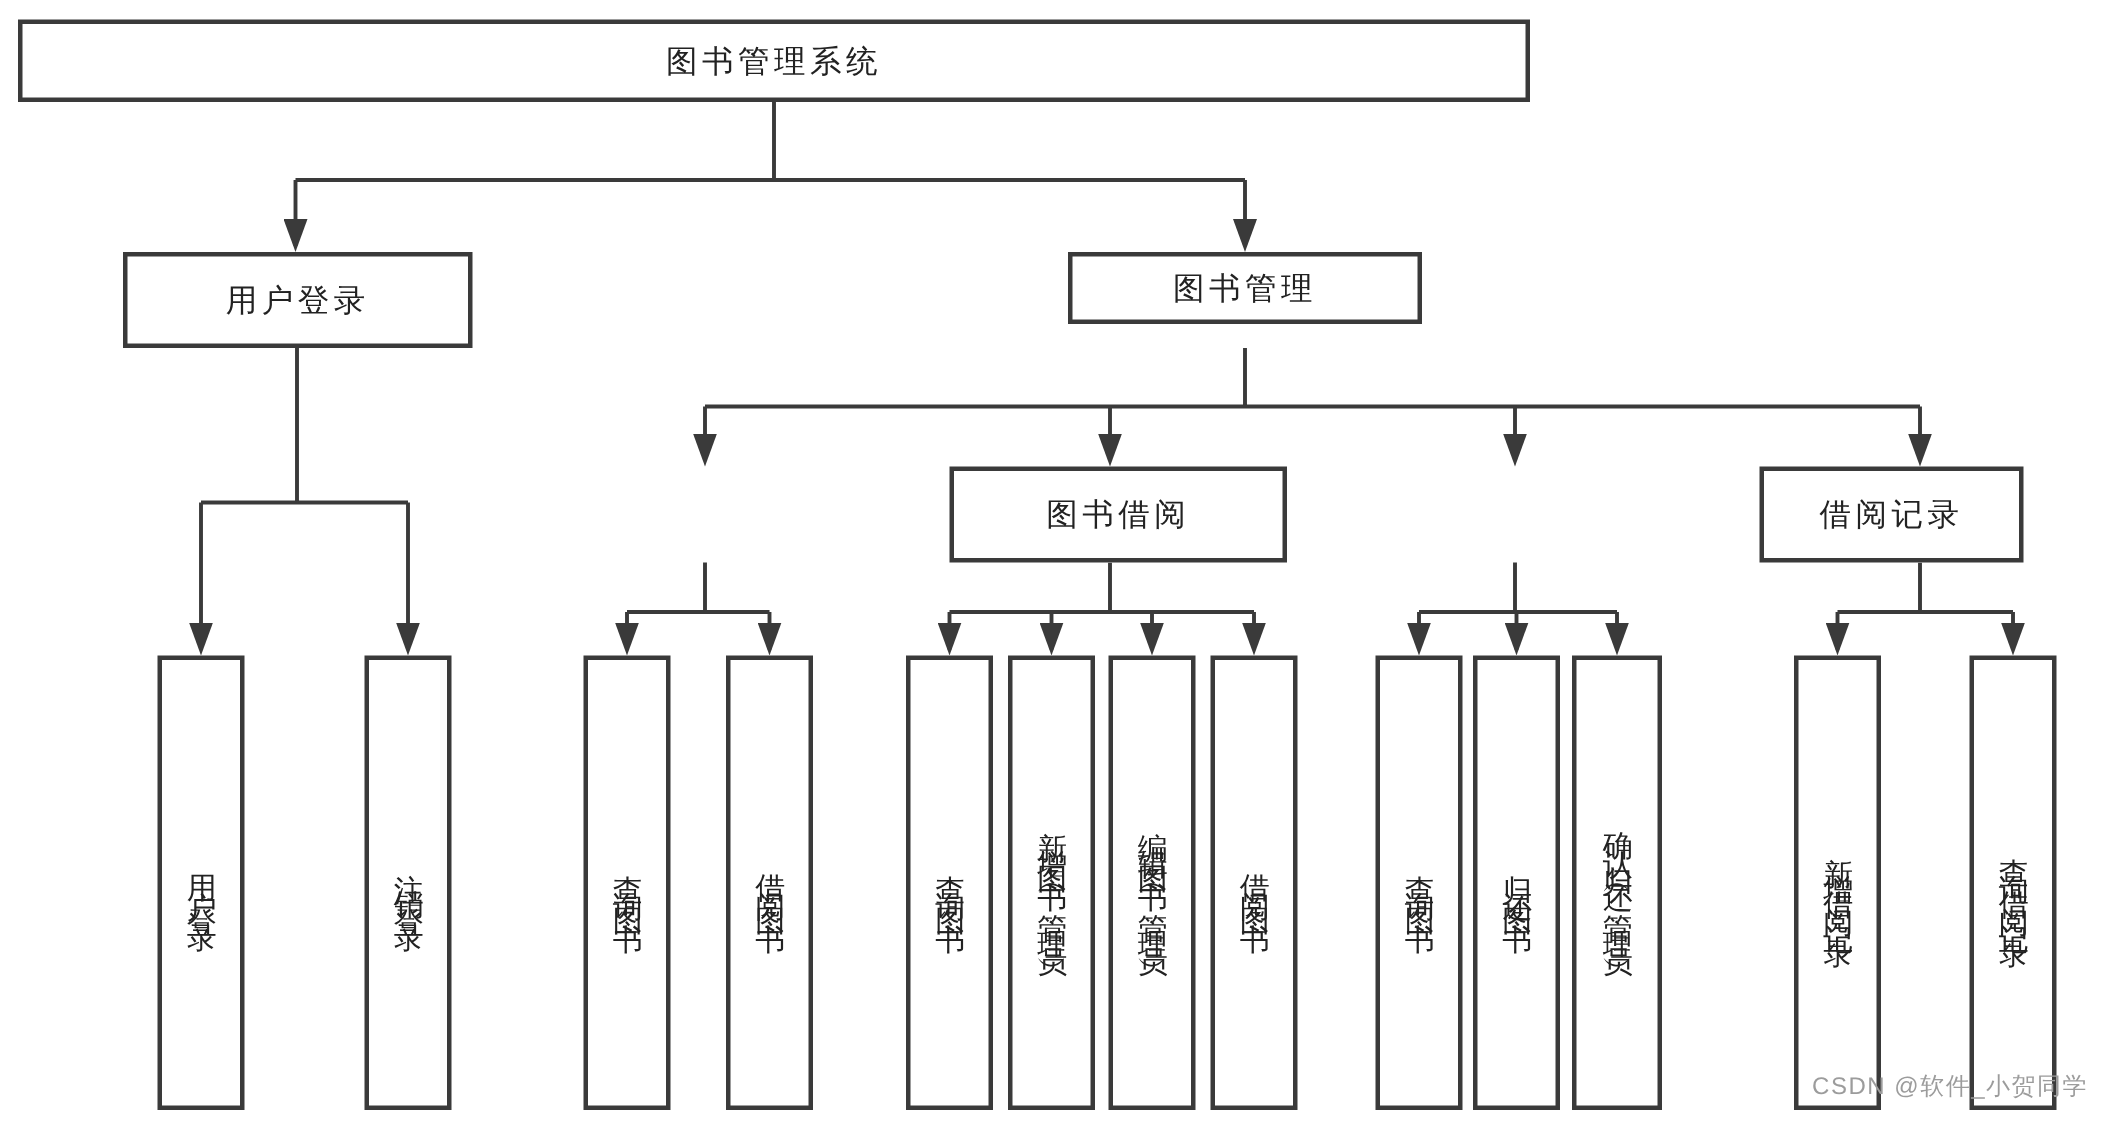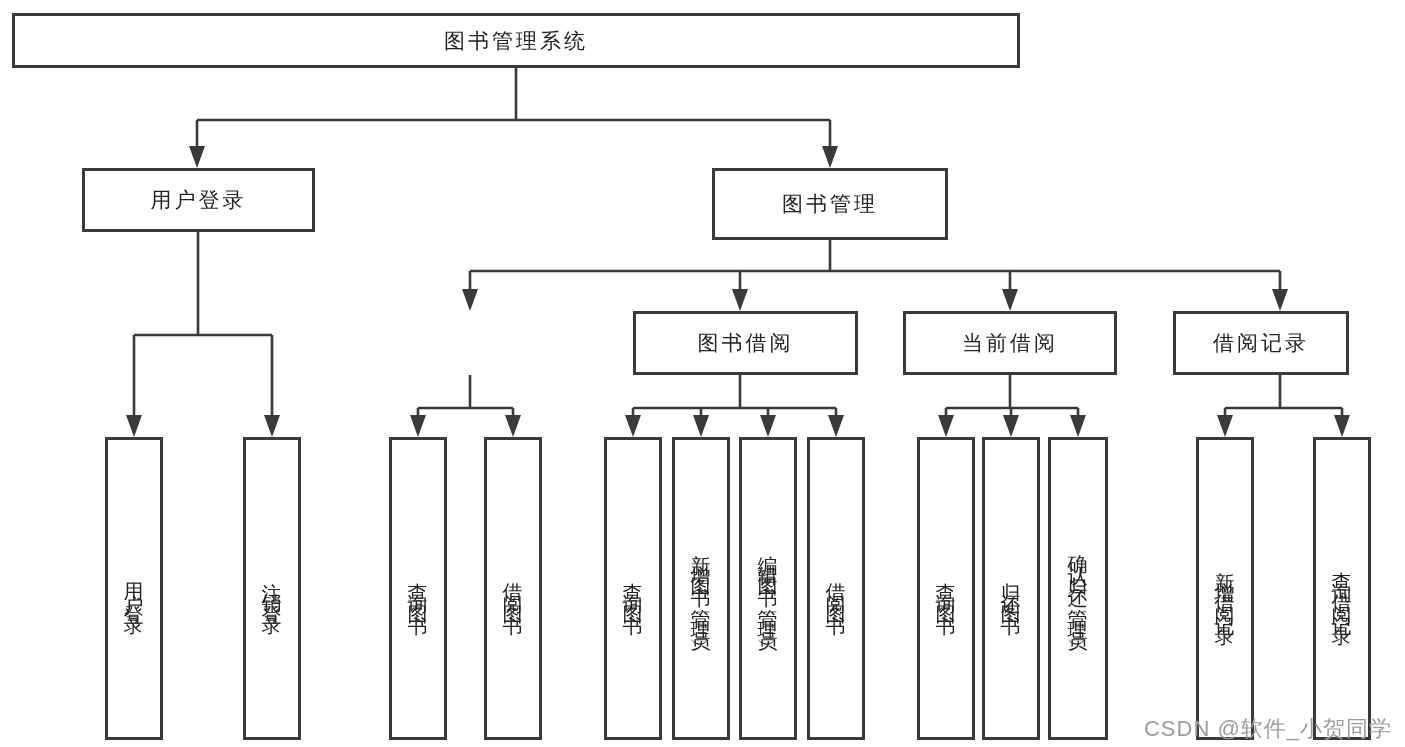--- a/index.html
+++ b/index.html
@@ -113,7 +113,7 @@
   <div class="node h" style="left:12px; top:13px; width:1008px; height:55px;">图书管理系统</div>
 
   <div class="node h" style="left:82px; top:168px; width:233px; height:64px;">用户登录</div>
-  <div class="node h" style="left:712px; top:168px; width:236px; height:72px;">图书管理</div>
+  <div class="node h" style="left:712px; top:168px; width:236px; height:48px;">图书管理</div>
 
   <div class="node h" style="left:633px; top:311px; width:225px; height:64px;">图书借阅</div>
   <div class="node h" style="left:903px; top:311px; width:214px; height:64px;">当前借阅</div>

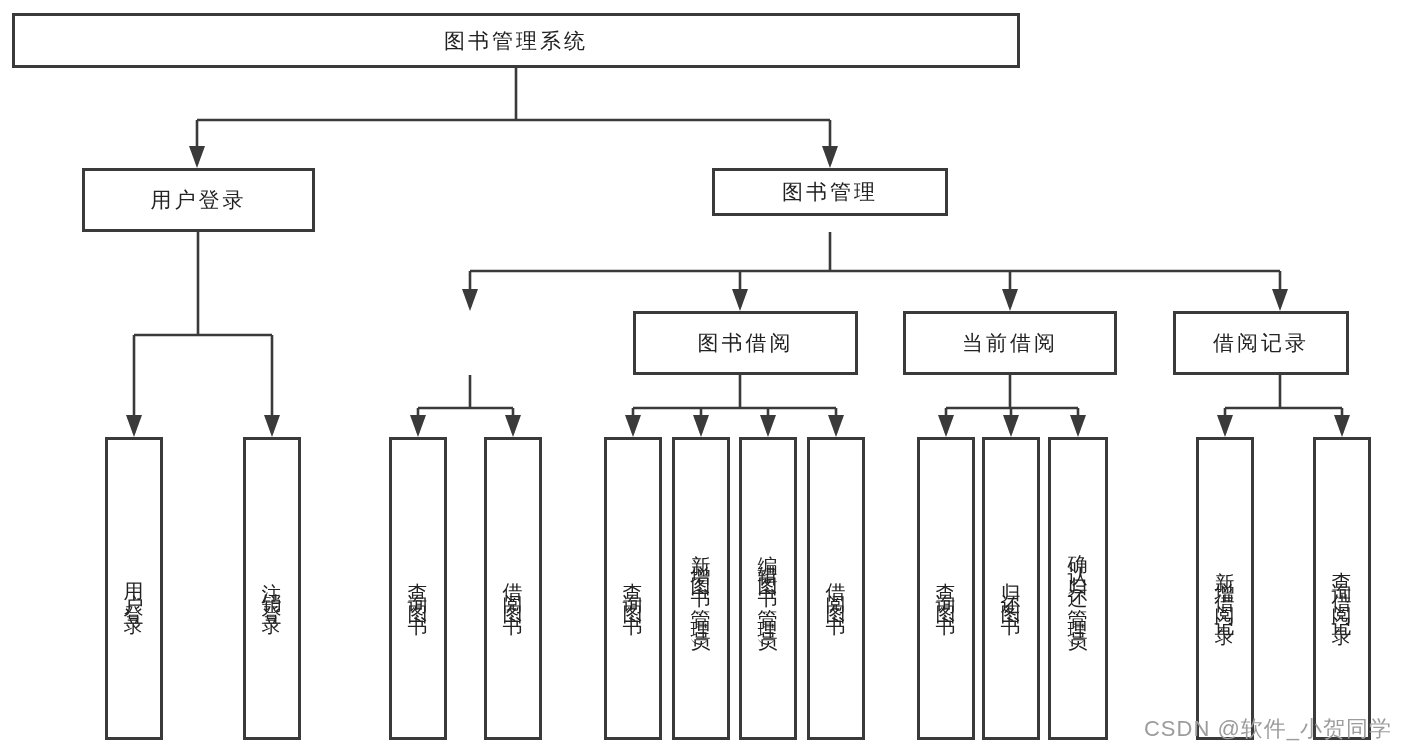--- a/index.html
+++ b/index.html
@@ -116,7 +116,6 @@
   <div class="node h" style="left:712px; top:168px; width:236px; height:48px;">图书管理</div>
 
   <div class="node h" style="left:633px; top:311px; width:225px; height:64px;">图书借阅</div>
-  <div class="node h" style="left:903px; top:311px; width:214px; height:64px;">当前借阅</div>
   <div class="node h" style="left:1173px; top:311px; width:176px; height:64px;">借阅记录</div>
 
   <div class="node v" style="left:105px; top:437px; width:58px; height:303px;">用户登录</div>

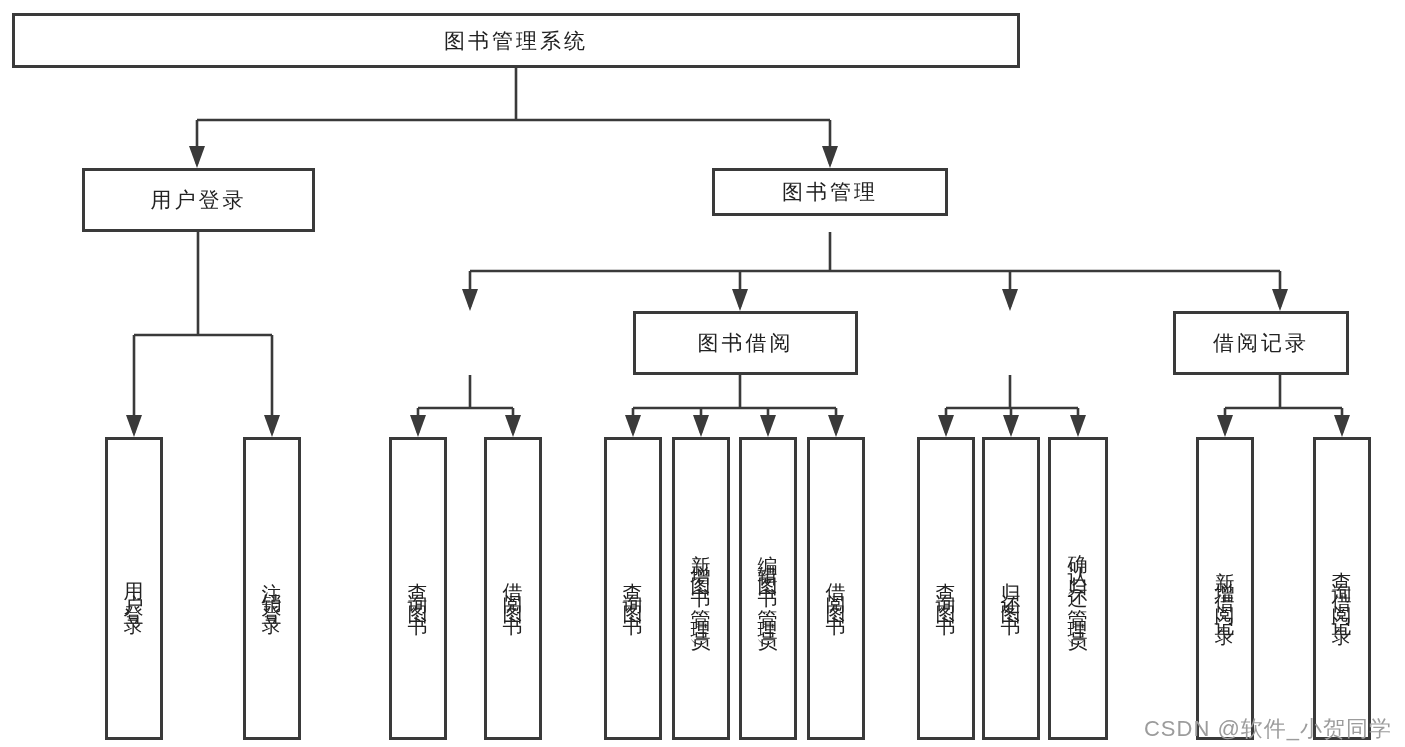--- a/index.html
+++ b/index.html
@@ -57,7 +57,7 @@
     position: absolute;
     right: 13px;
     top: 714px;
-    font-size: 22px;
+    font-size: 16px;
     color: var(--watermark);
     letter-spacing: 1px;
     z-index: 2;

